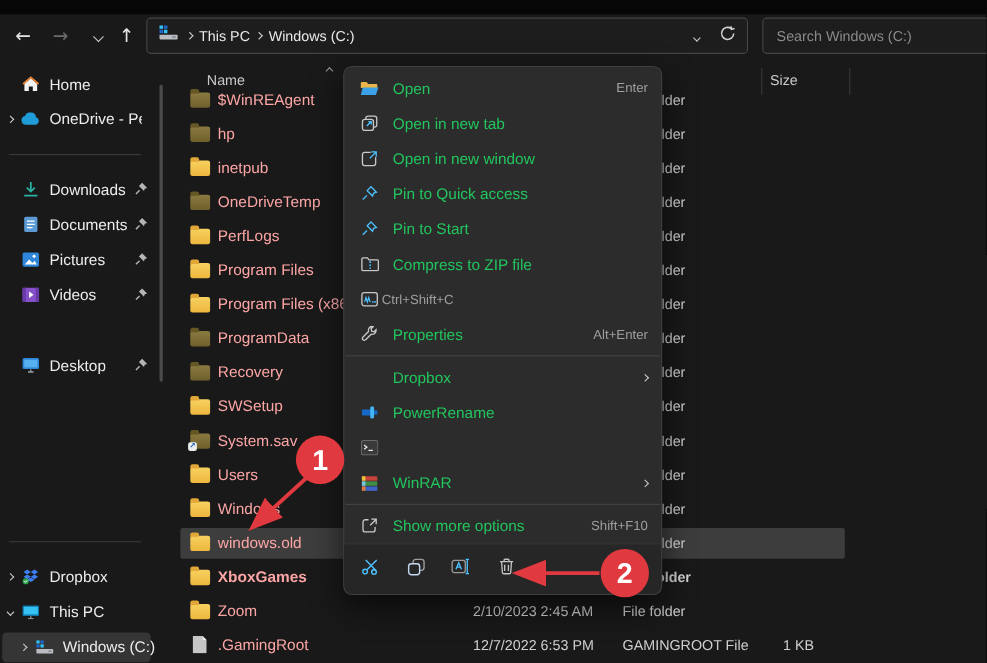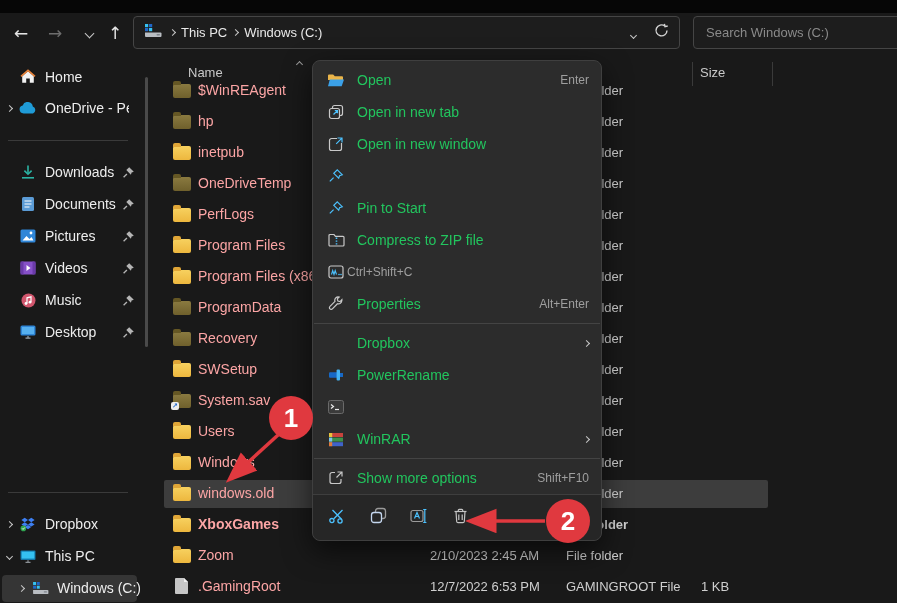--- a/index.html
+++ b/index.html
@@ -434,6 +434,7 @@
             <path d="M5.6 9.6L1.8 13.4" stroke="#4cc2ff" stroke-width="1.2"></path>
           </svg>
       </span>
+      <span class="mlabel">Pin to Quick access</span>
     </div>
     <div class="mi">
       <span class="mico">

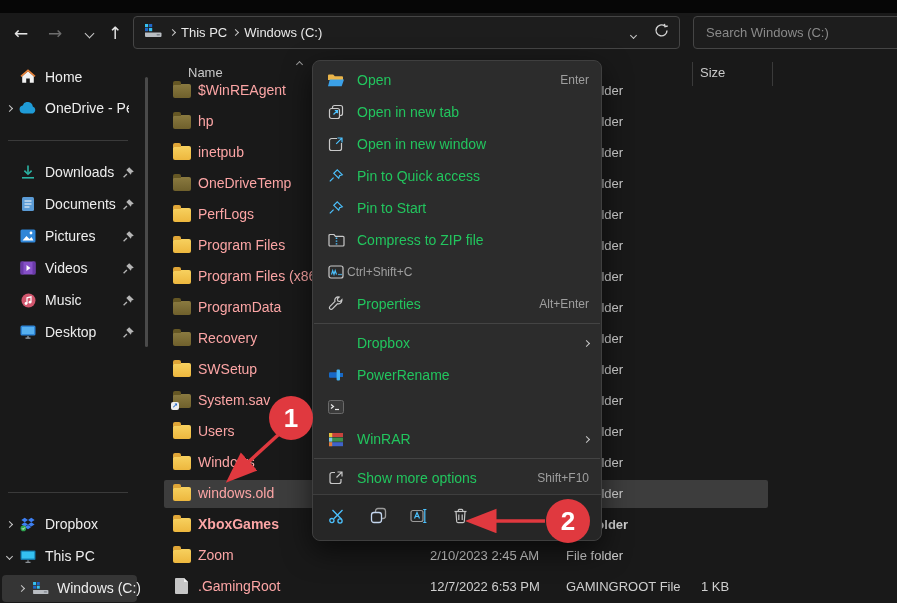--- a/index.html
+++ b/index.html
@@ -205,24 +205,6 @@
         </svg>
     </span>
     <span class="slabel">Videos</span>
-    <span class="pin">
-      <svg width="13" height="13" viewBox="0 0 13 13">
-          <path d="M7.2 1.2l4.6 4.6-2.2.7-.7 2.2-4.6-4.6z" fill="#b5b5b5"></path>
-          <path d="M4.9 8L1.6 11.3" stroke="#b5b5b5" stroke-width="1.3"></path>
-        </svg>
-    </span>
-  </div>
-  <div class="side-item" style="top:287px;width:150px;">
-    <span class="exp"></span>
-    <span class="sico">
-      <svg width="15" height="15" viewBox="0 0 15 15">
-          <circle cx="7.5" cy="7.5" r="7" fill="#d1566d"></circle>
-          <path d="M6 10.5V4.8l4-1v5.2" stroke="#fff" stroke-width="1.2" fill="none"></path>
-          <circle cx="5" cy="10.5" r="1.4" fill="#fff"></circle>
-          <circle cx="9" cy="9.2" r="1.4" fill="#fff"></circle>
-        </svg>
-    </span>
-    <span class="slabel">Music</span>
     <span class="pin">
       <svg width="13" height="13" viewBox="0 0 13 13">
           <path d="M7.2 1.2l4.6 4.6-2.2.7-.7 2.2-4.6-4.6z" fill="#b5b5b5"></path>

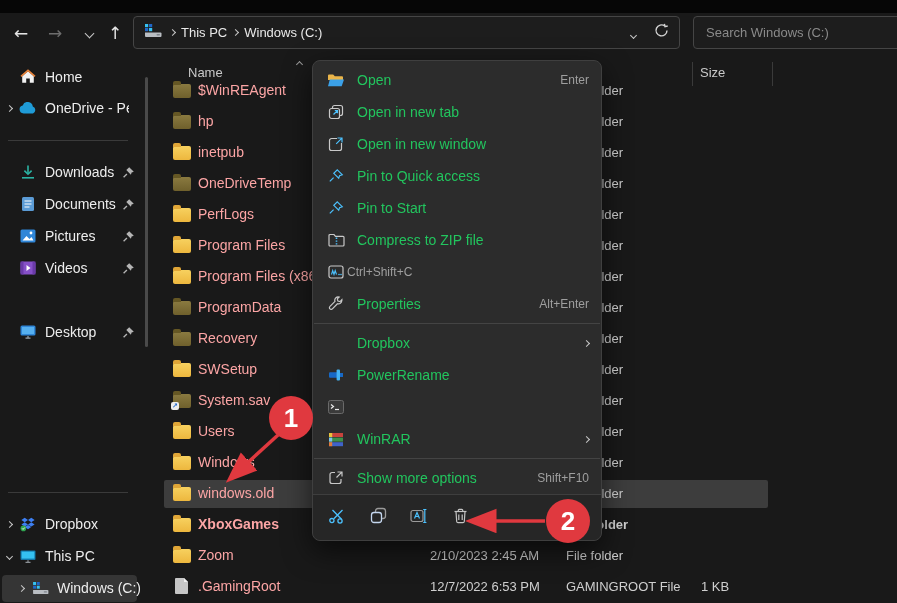--- a/index.html
+++ b/index.html
@@ -45,7 +45,7 @@
   .row .fname{position:absolute;left:34px;top:5px;font-size:14px;color:#fca5a5;white-space:nowrap;}
   .row .fdate{position:absolute;left:266px;top:6px;font-size:13px;color:#cfcfcf;white-space:nowrap;}
   .row .ftype{position:absolute;left:402px;top:6px;font-size:13px;color:#cfcfcf;white-space:nowrap;}
-  .row .fsize{position:absolute;left:526px;top:6px;width:50px;font-size:13px;color:#cfcfcf;text-align:center;}
+  .row .fsize{position:absolute;left:526px;top:6px;width:50px;font-size:13px;color:#cfcfcf;text-align:right;}
 
   .folder{width:18px;height:14px;position:relative;background:linear-gradient(#f7d15f,#edb73e);border-radius:2px;margin-top:1px;}
   .folder::before{content:"";position:absolute;top:-3px;left:0;width:8px;height:4px;background:#e0a637;border-radius:2px 2px 0 0;}

